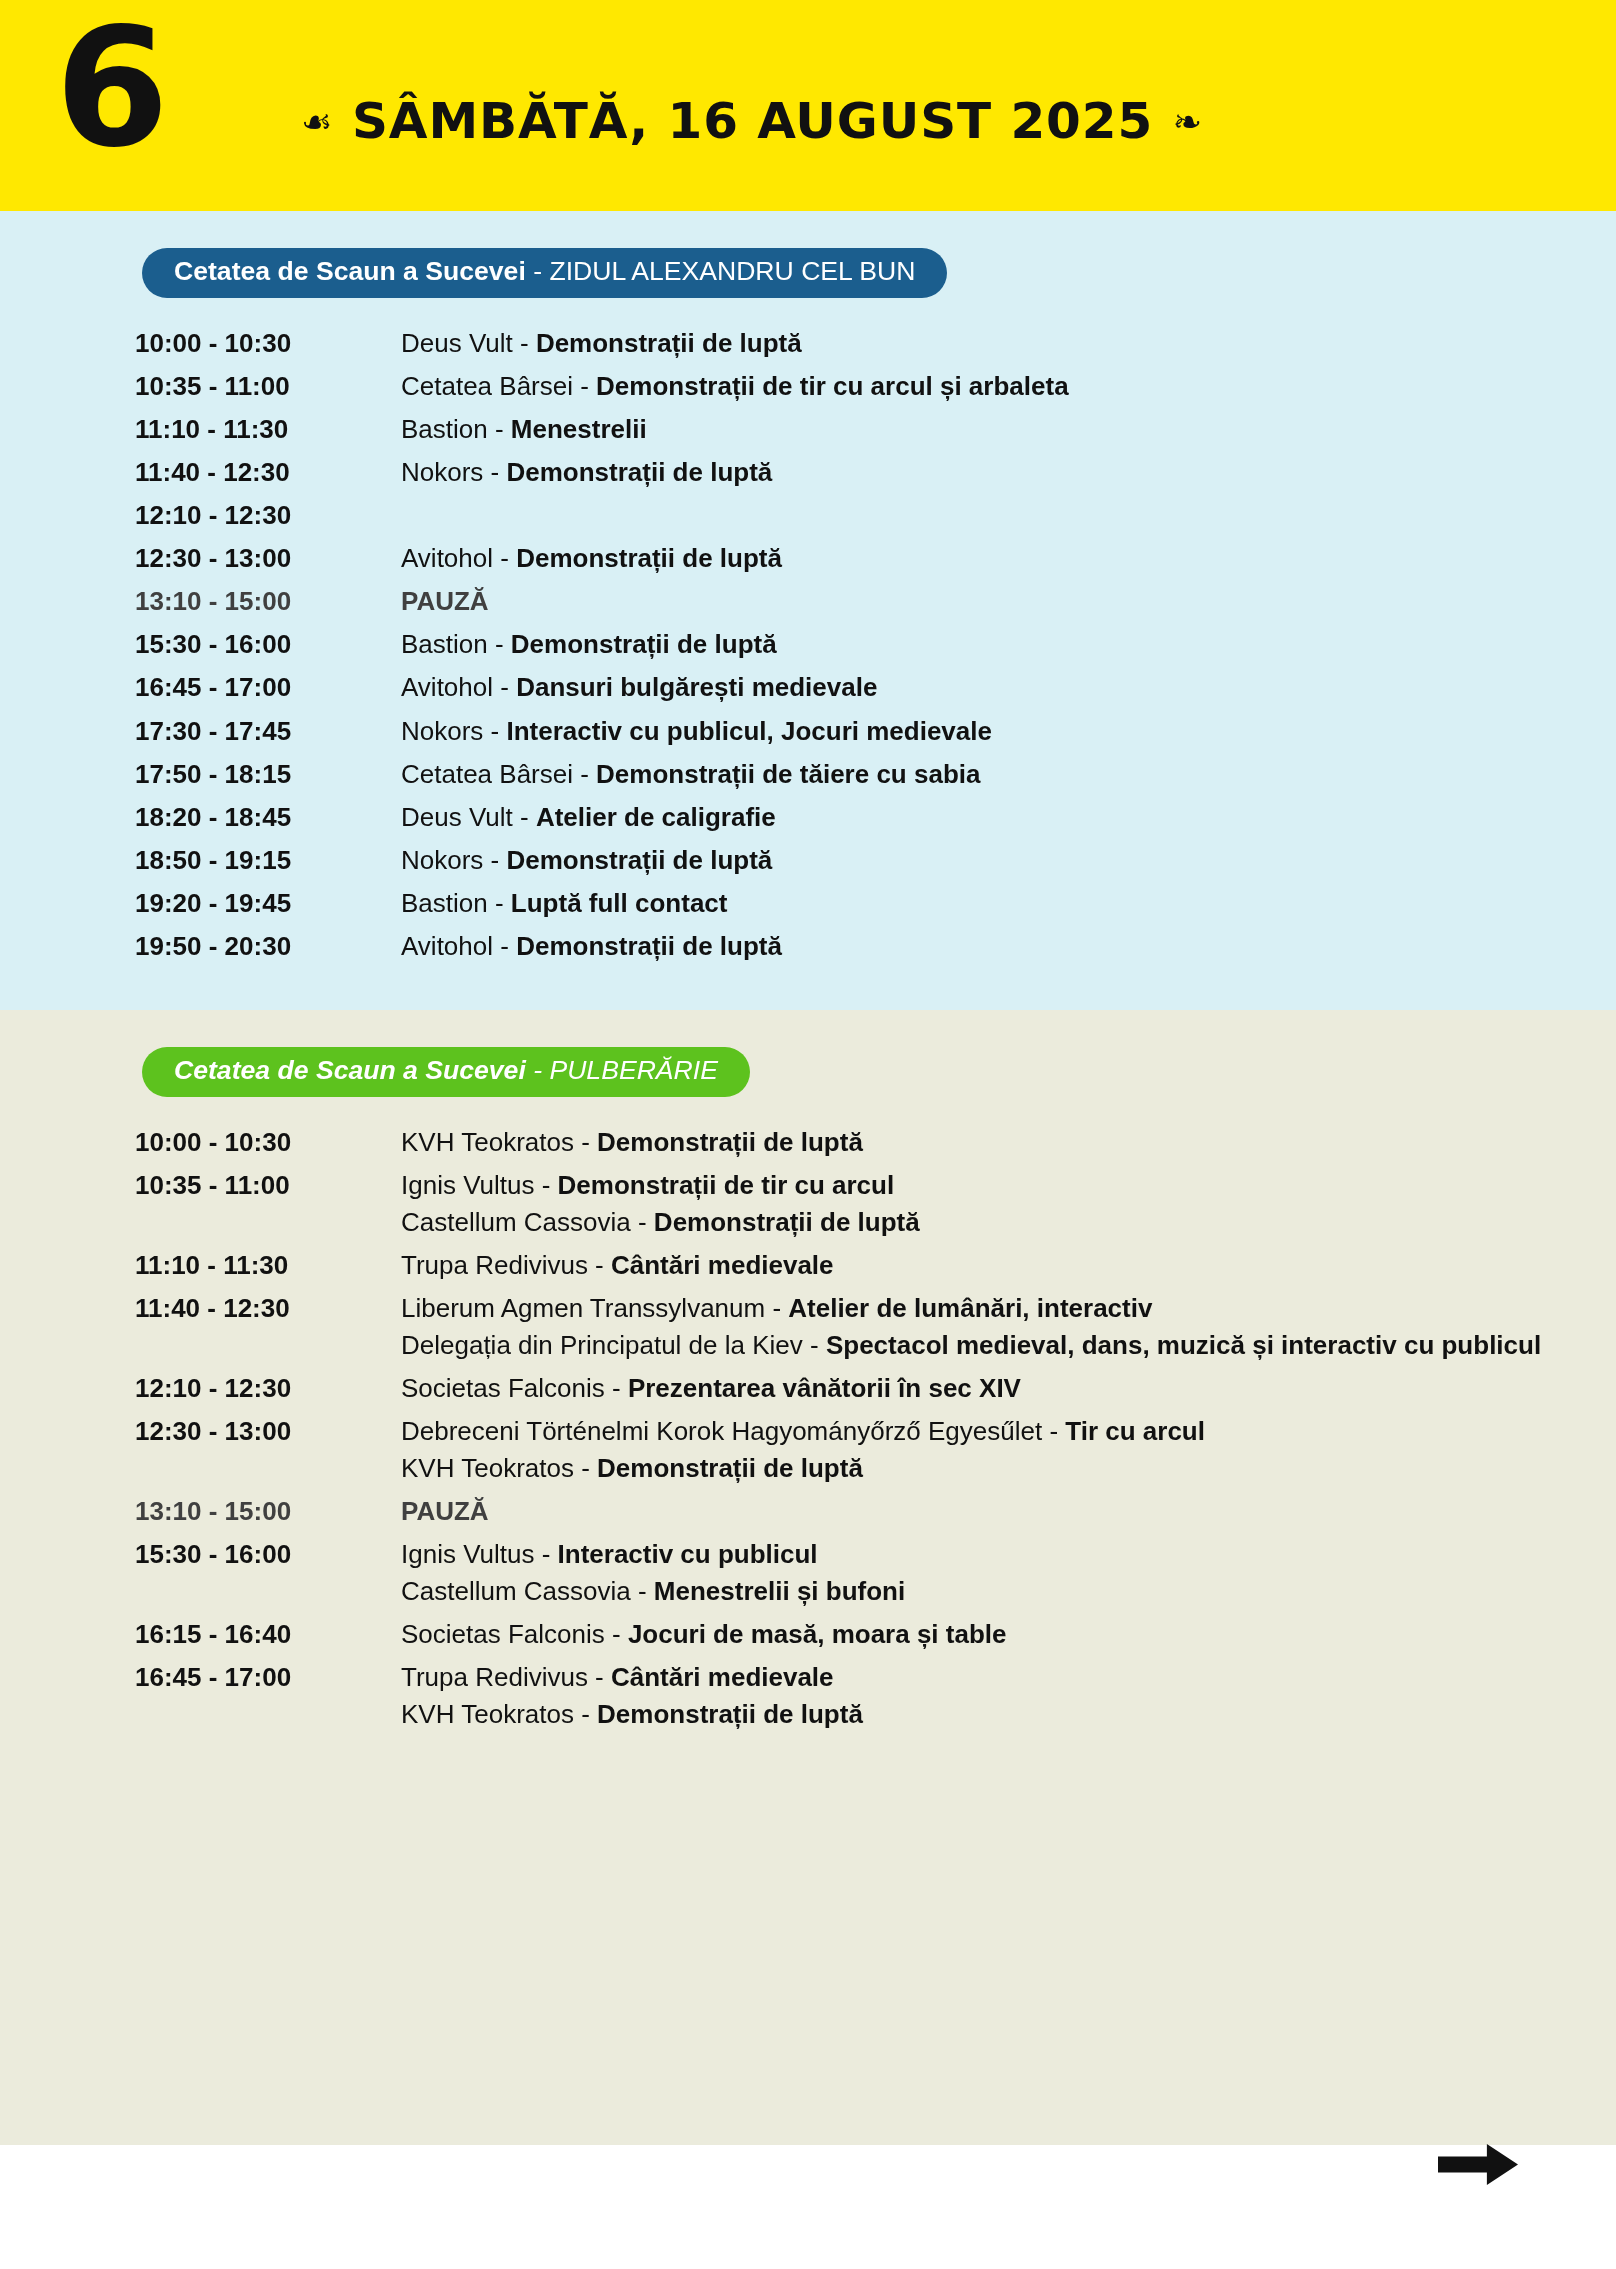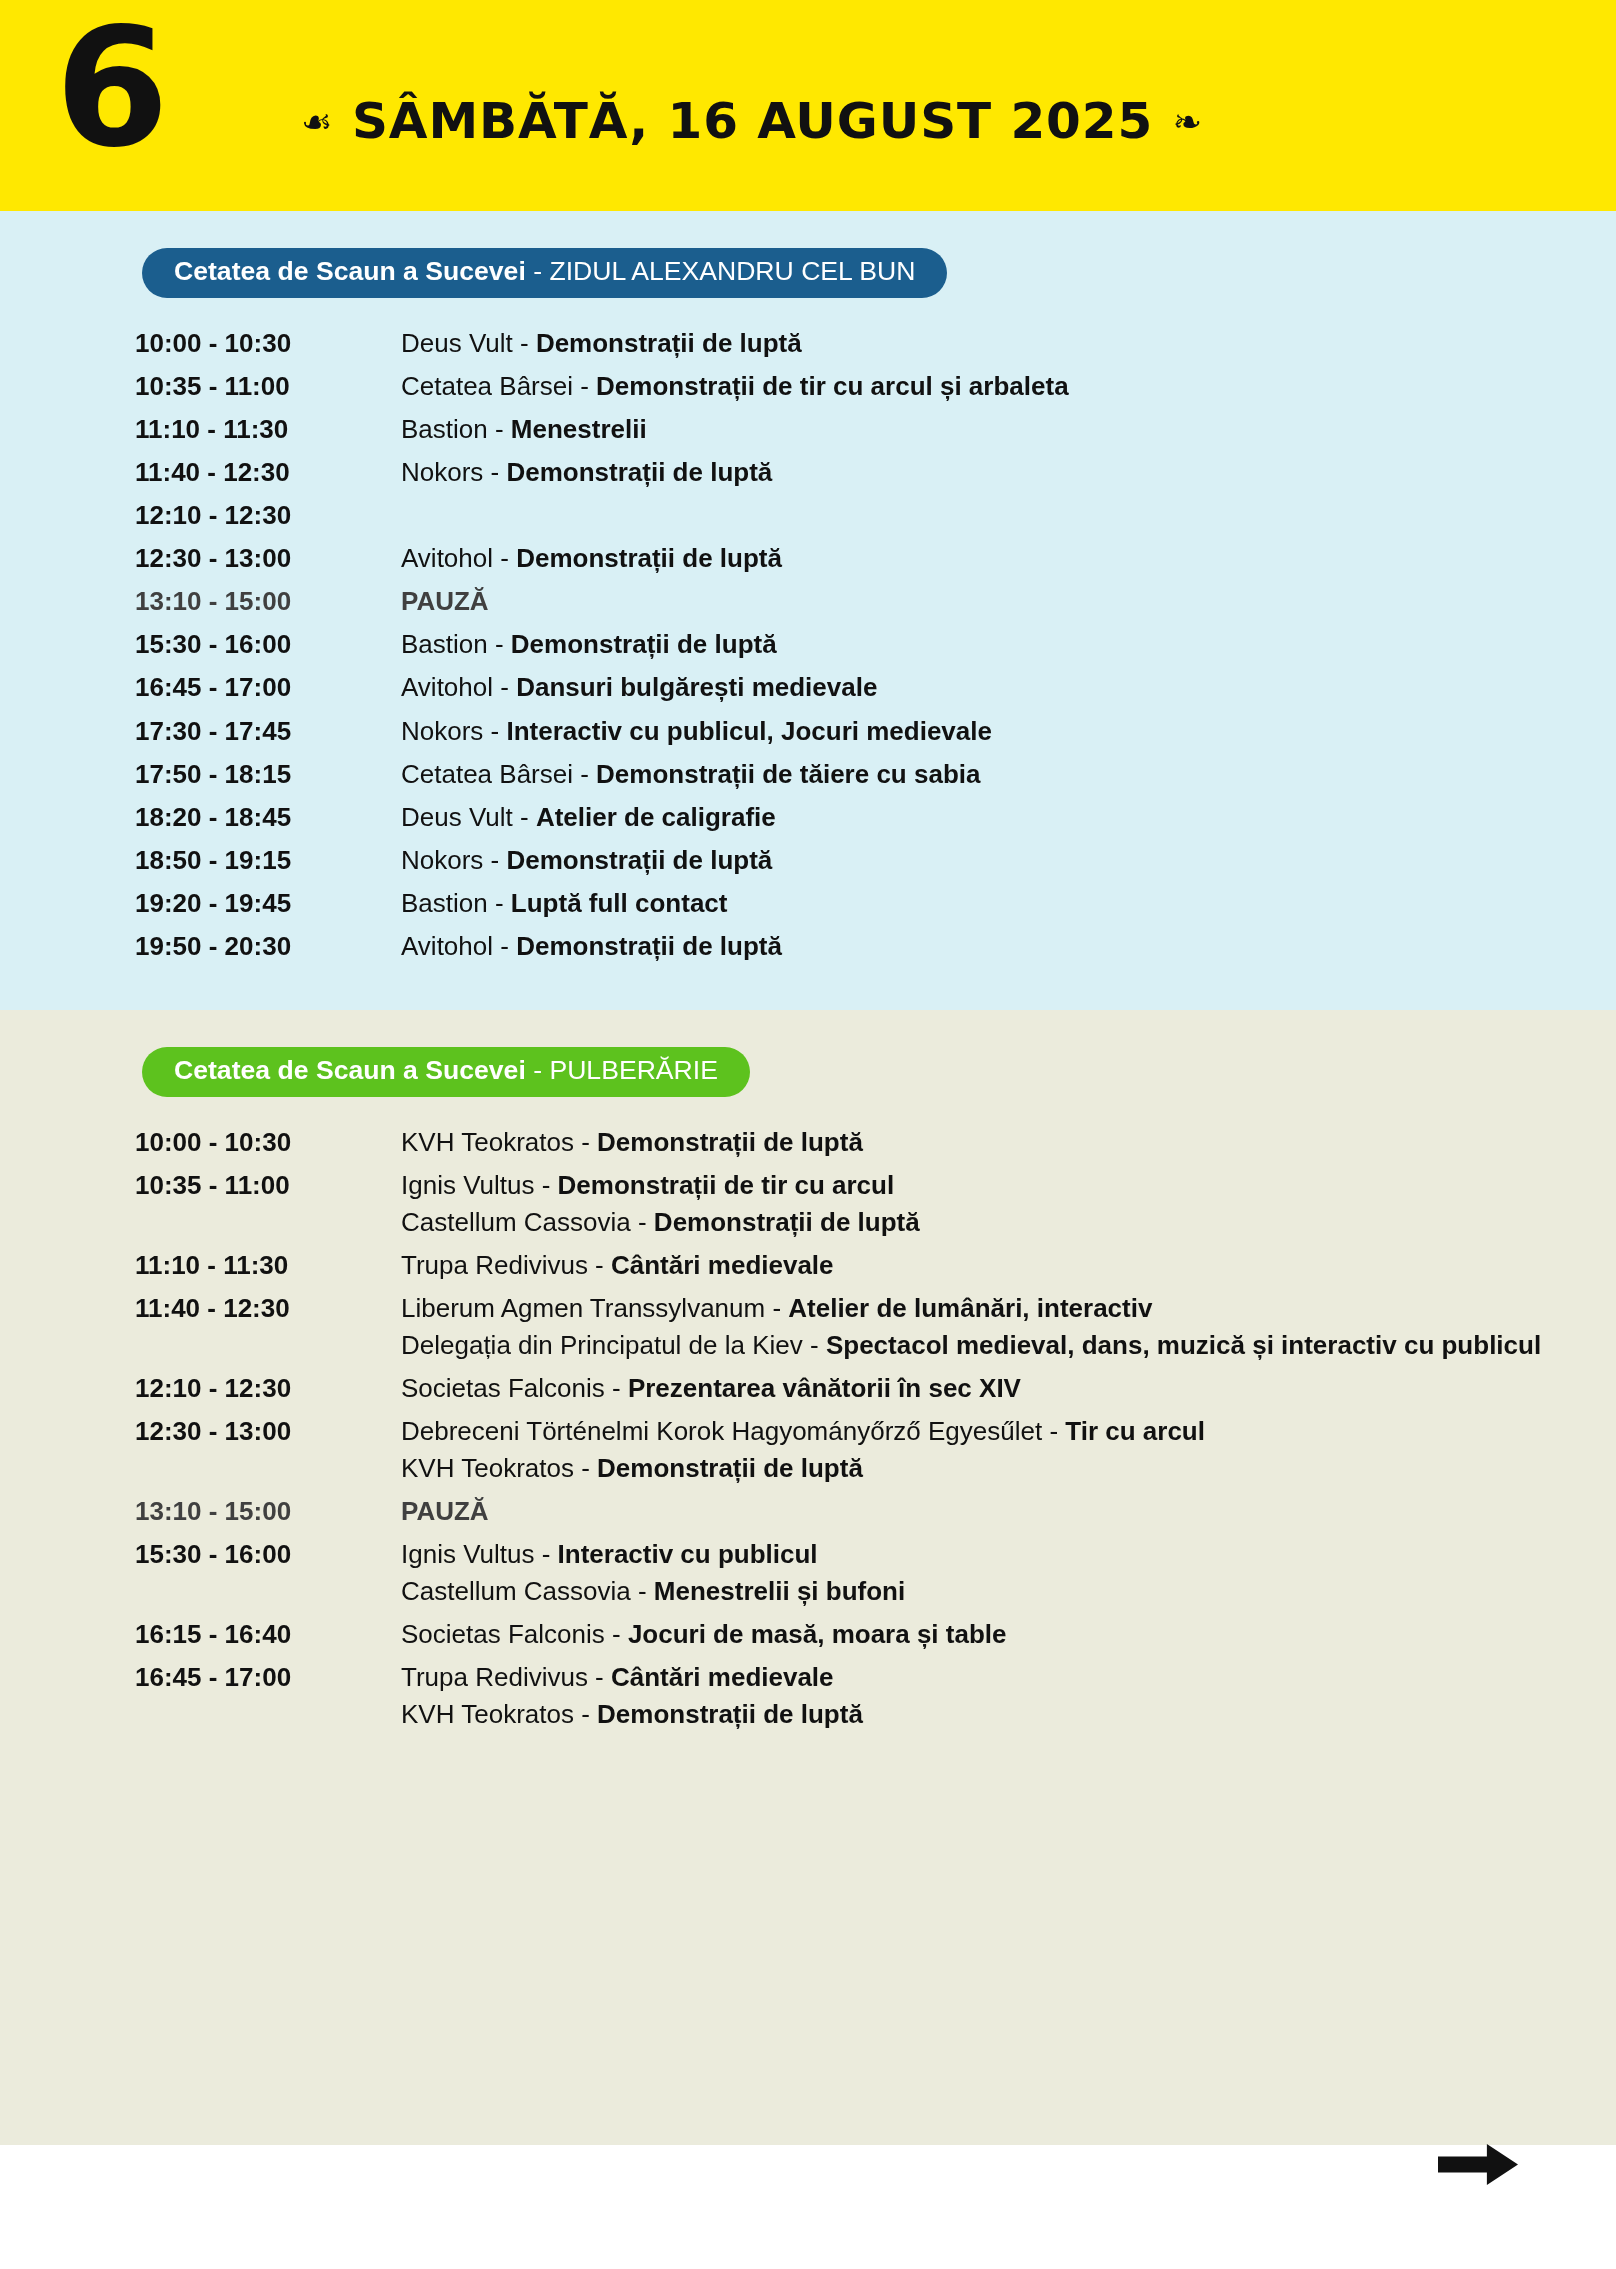--- a/index.html
+++ b/index.html
@@ -239,7 +239,7 @@
             </div>
           </div>
         </div></div>
-      <div class="section section-cream" style="background: rgb(235, 235, 220);"><div class="venue-pill venue-green" style="background: rgb(93, 194, 30);"><span class="venue-strong">Cetatea de Scaun a Sucevei</span><span class="venue-light"> - PULBERĂRIE</span></div><div class="schedule">
+      <div class="section section-cream" style="background: rgb(235, 235, 220);"><div class="venue-pill venue-green" style="background: rgb(93, 194, 30); font-style: italic;"><span class="venue-strong">Cetatea de Scaun a Sucevei</span><span class="venue-light"> - PULBERĂRIE</span></div><div class="schedule">
           <div class="row">
             <div class="time">10:00 - 10:30</div>
             <div class="entries">

